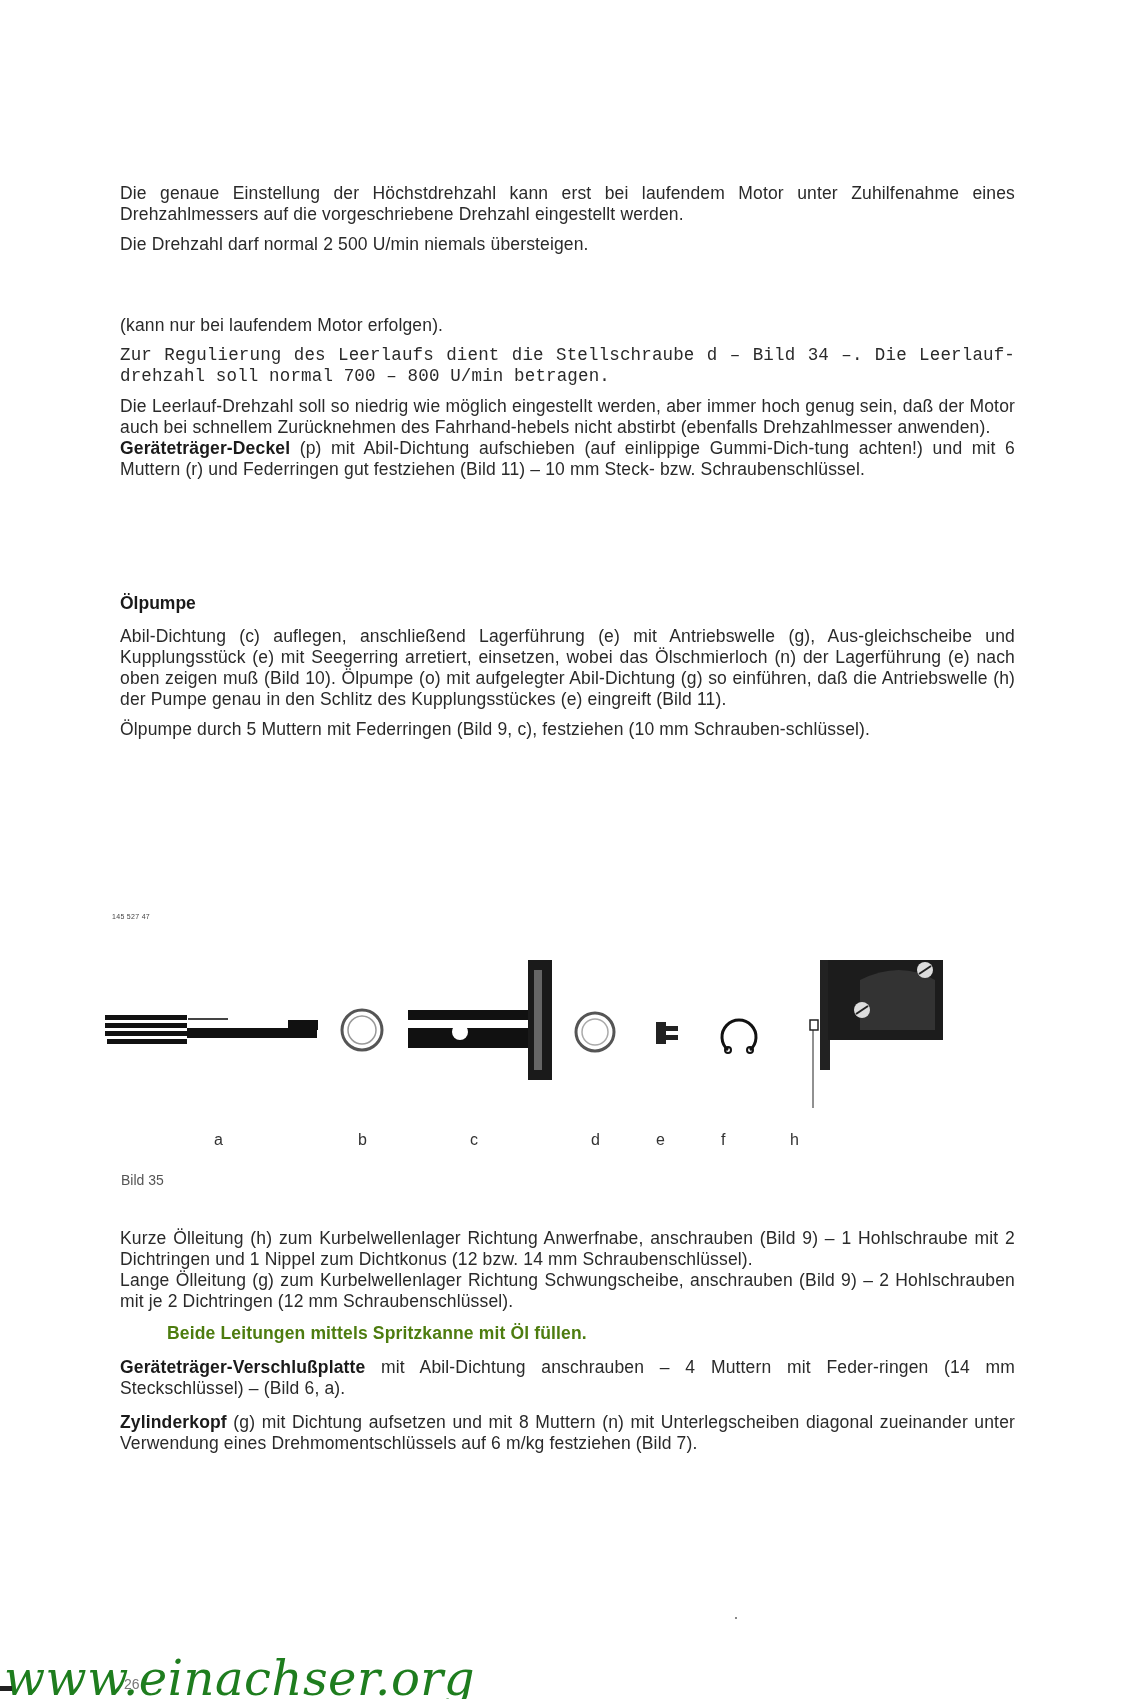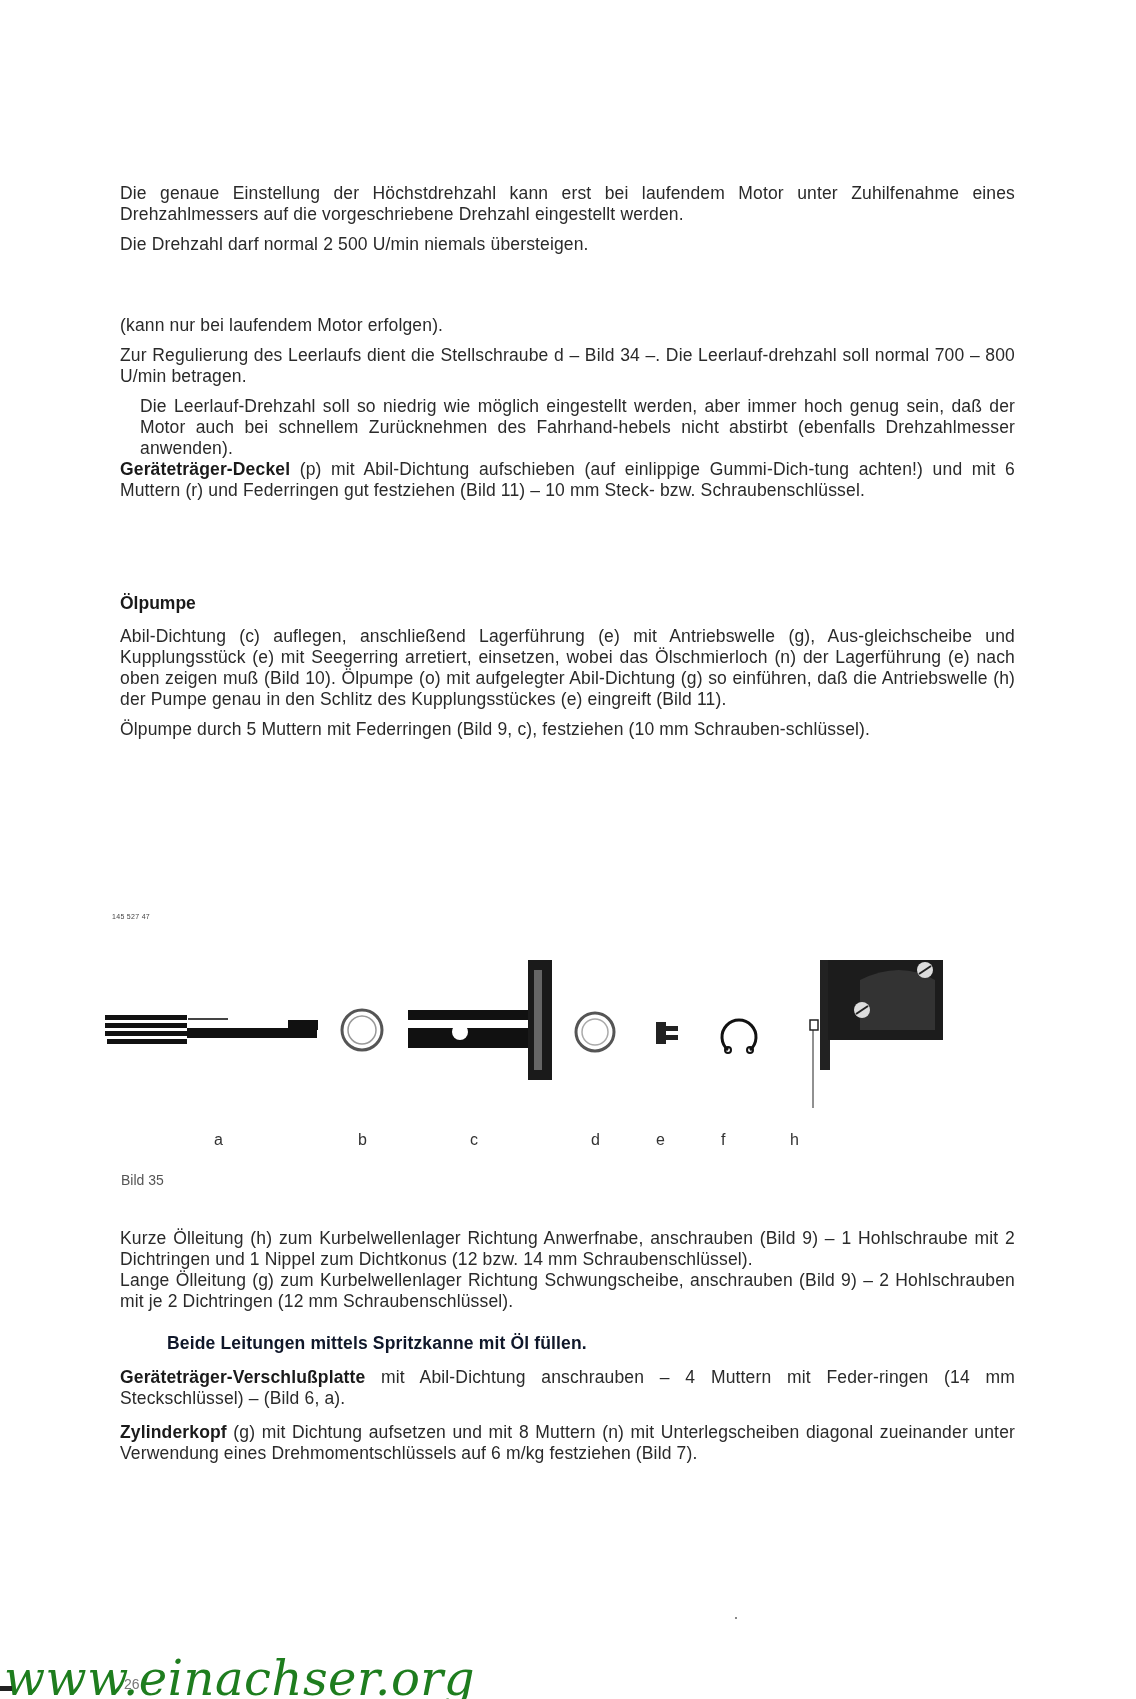--- a/index.html
+++ b/index.html
@@ -33,7 +33,7 @@
 
   <div class="col" style="top:303px;">
     <p style="margin-top:12px;">(kann nur bei laufendem Motor erfolgen).</p>
-    <p class="last" style="margin-top:9px;">Zur Regulierung des Leerlaufs dient die Stellschraube d – Bild 34 –. Die Leerlauf-drehzahl soll normal 700 – 800 U/min betragen.</p>
+    <p class="last" style="margin-top:9px;font-family:Liberation Mono, monospace;">Zur Regulierung des Leerlaufs dient die Stellschraube d – Bild 34 –. Die Leerlauf-drehzahl soll normal 700 – 800 U/min betragen.</p>
     <p class="last" style="margin-top:9px;margin-left:20px;">Die Leerlauf-Drehzahl soll so niedrig wie möglich eingestellt werden, aber immer hoch genug sein, daß der Motor auch bei schnellem Zurücknehmen des Fahrhand-hebels nicht abstirbt (ebenfalls Drehzahlmesser anwenden).</p>
     <p class="last" style=""><b>Geräteträger-Deckel</b><span> (p) mit Abil-Dichtung aufschieben (auf einlippige Gummi-Dich-tung achten!) und mit 6 Muttern (r) und Federringen gut festziehen (Bild 11) – 10 mm Steck- bzw. Schraubenschlüssel.</span></p>
   </div>

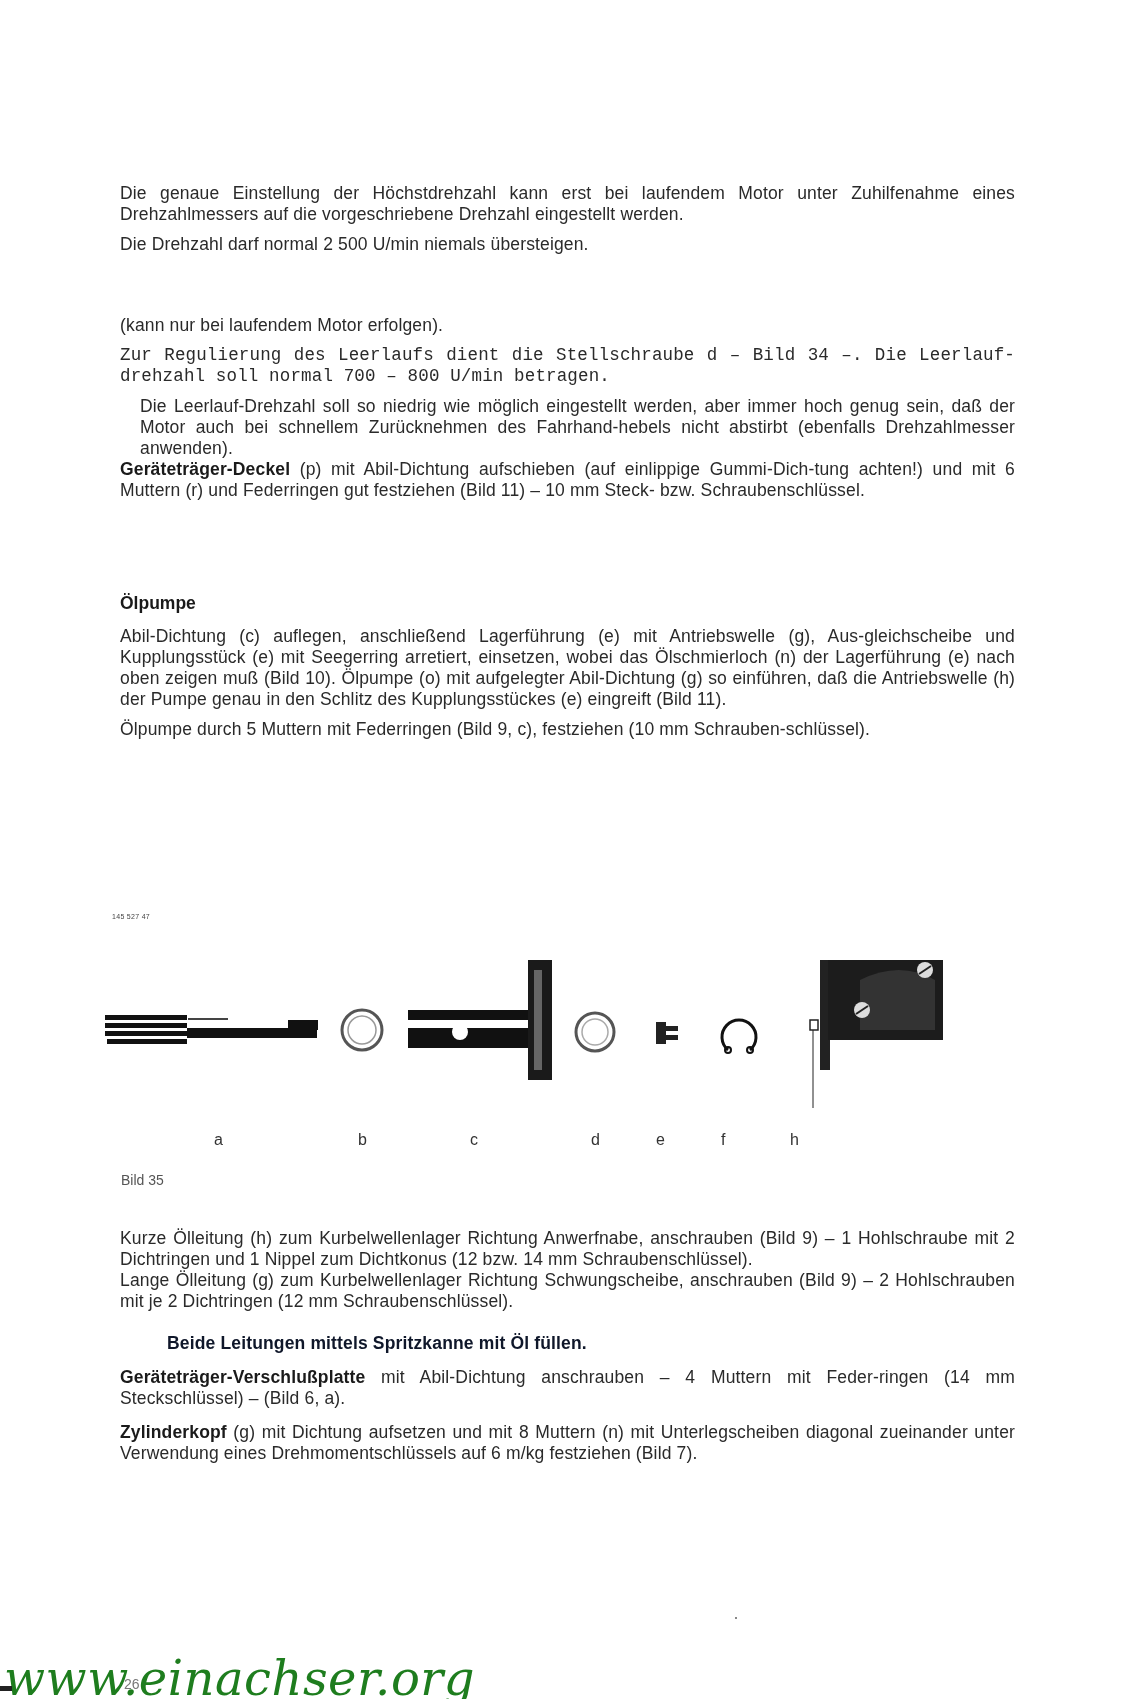--- a/index.html
+++ b/index.html
@@ -34,7 +34,7 @@
   <div class="col" style="top:303px;">
     <p style="margin-top:12px;">(kann nur bei laufendem Motor erfolgen).</p>
     <p class="last" style="margin-top:9px;font-family:Liberation Mono, monospace;">Zur Regulierung des Leerlaufs dient die Stellschraube d – Bild 34 –. Die Leerlauf-drehzahl soll normal 700 – 800 U/min betragen.</p>
-    <p class="last" style="margin-top:9px;margin-left:20px;">Die Leerlauf-Drehzahl soll so niedrig wie möglich eingestellt werden, aber immer hoch genug sein, daß der Motor auch bei schnellem Zurücknehmen des Fahrhand-hebels nicht abstirbt (ebenfalls Drehzahlmesser anwenden).</p>
+    <p class="last" style="margin-top:9px;">Die Leerlauf-Drehzahl soll so niedrig wie möglich eingestellt werden, aber immer hoch genug sein, daß der Motor auch bei schnellem Zurücknehmen des Fahrhand-hebels nicht abstirbt (ebenfalls Drehzahlmesser anwenden).</p>
     <p class="last" style=""><b>Geräteträger-Deckel</b><span> (p) mit Abil-Dichtung aufschieben (auf einlippige Gummi-Dich-tung achten!) und mit 6 Muttern (r) und Federringen gut festziehen (Bild 11) – 10 mm Steck- bzw. Schraubenschlüssel.</span></p>
   </div>
 

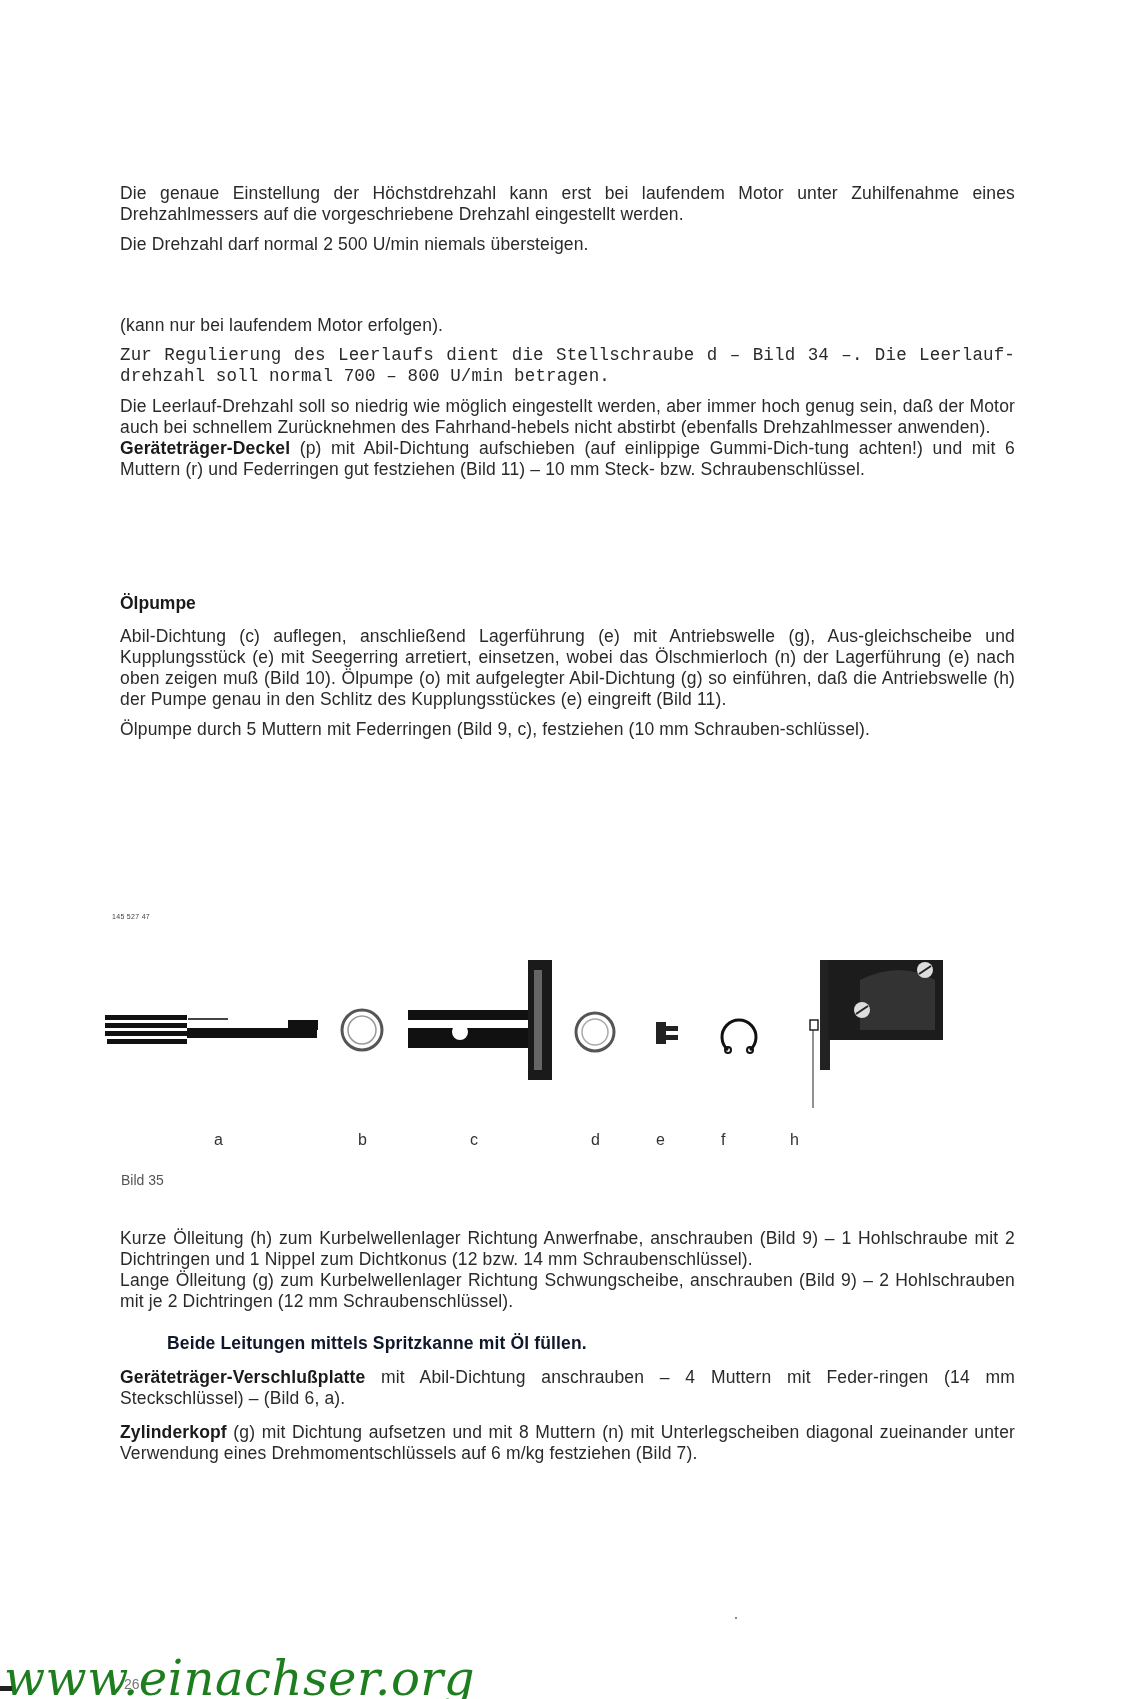--- a/index.html
+++ b/index.html
@@ -114,7 +114,7 @@
   <div class="col" style="top:1228px;">
     <p class="last">Kurze Ölleitung (h) zum Kurbelwellenlager Richtung Anwerfnabe, anschrauben (Bild 9) – 1 Hohlschraube mit 2 Dichtringen und 1 Nippel zum Dichtkonus (12 bzw. 14 mm Schraubenschlüssel).</p>
     <p class="last" style="">Lange Ölleitung (g) zum Kurbelwellenlager Richtung Schwungscheibe, anschrauben (Bild 9) – 2 Hohlschrauben mit je 2 Dichtringen (12 mm Schraubenschlüssel).</p>
-    <p style="margin-top:21px; padding-left:47px; font-weight:bold; color:#0f172a;">Beide Leitungen mittels Spritzkanne mit Öl füllen.</p>
+    <p style="margin-top:11px; padding-left:47px; font-weight:bold; color:#4d7c0f;">Beide Leitungen mittels Spritzkanne mit Öl füllen.</p>
     <p class="last" style="margin-top:13px;"><b>Geräteträger-Verschlußplatte</b><span> mit Abil-Dichtung anschrauben – 4 Muttern mit Feder-ringen (14 mm Steckschlüssel) – (Bild 6, a).</span></p>
     <p class="last" style="margin-top:13px;"><b>Zylinderkopf</b><span> (g) mit Dichtung aufsetzen und mit 8 Muttern (n) mit Unterlegscheiben diagonal zueinander unter Verwendung eines Drehmomentschlüssels auf 6 m/kg festziehen (Bild 7).</span></p>
   </div>

